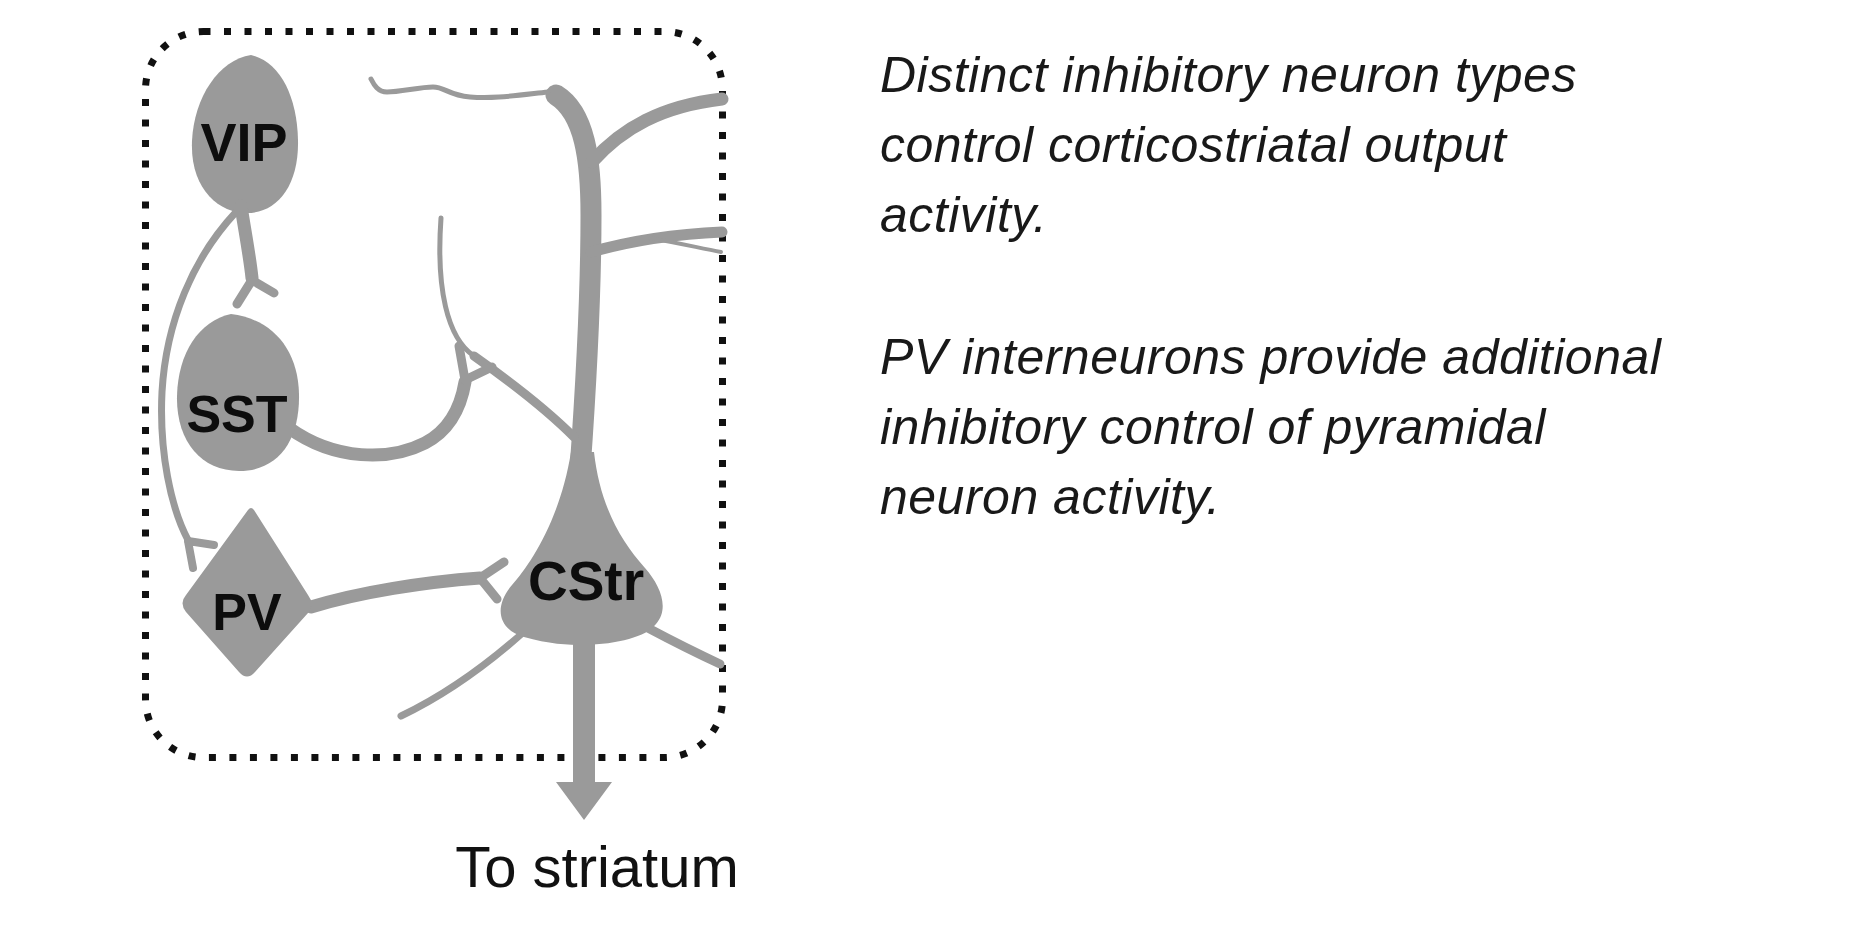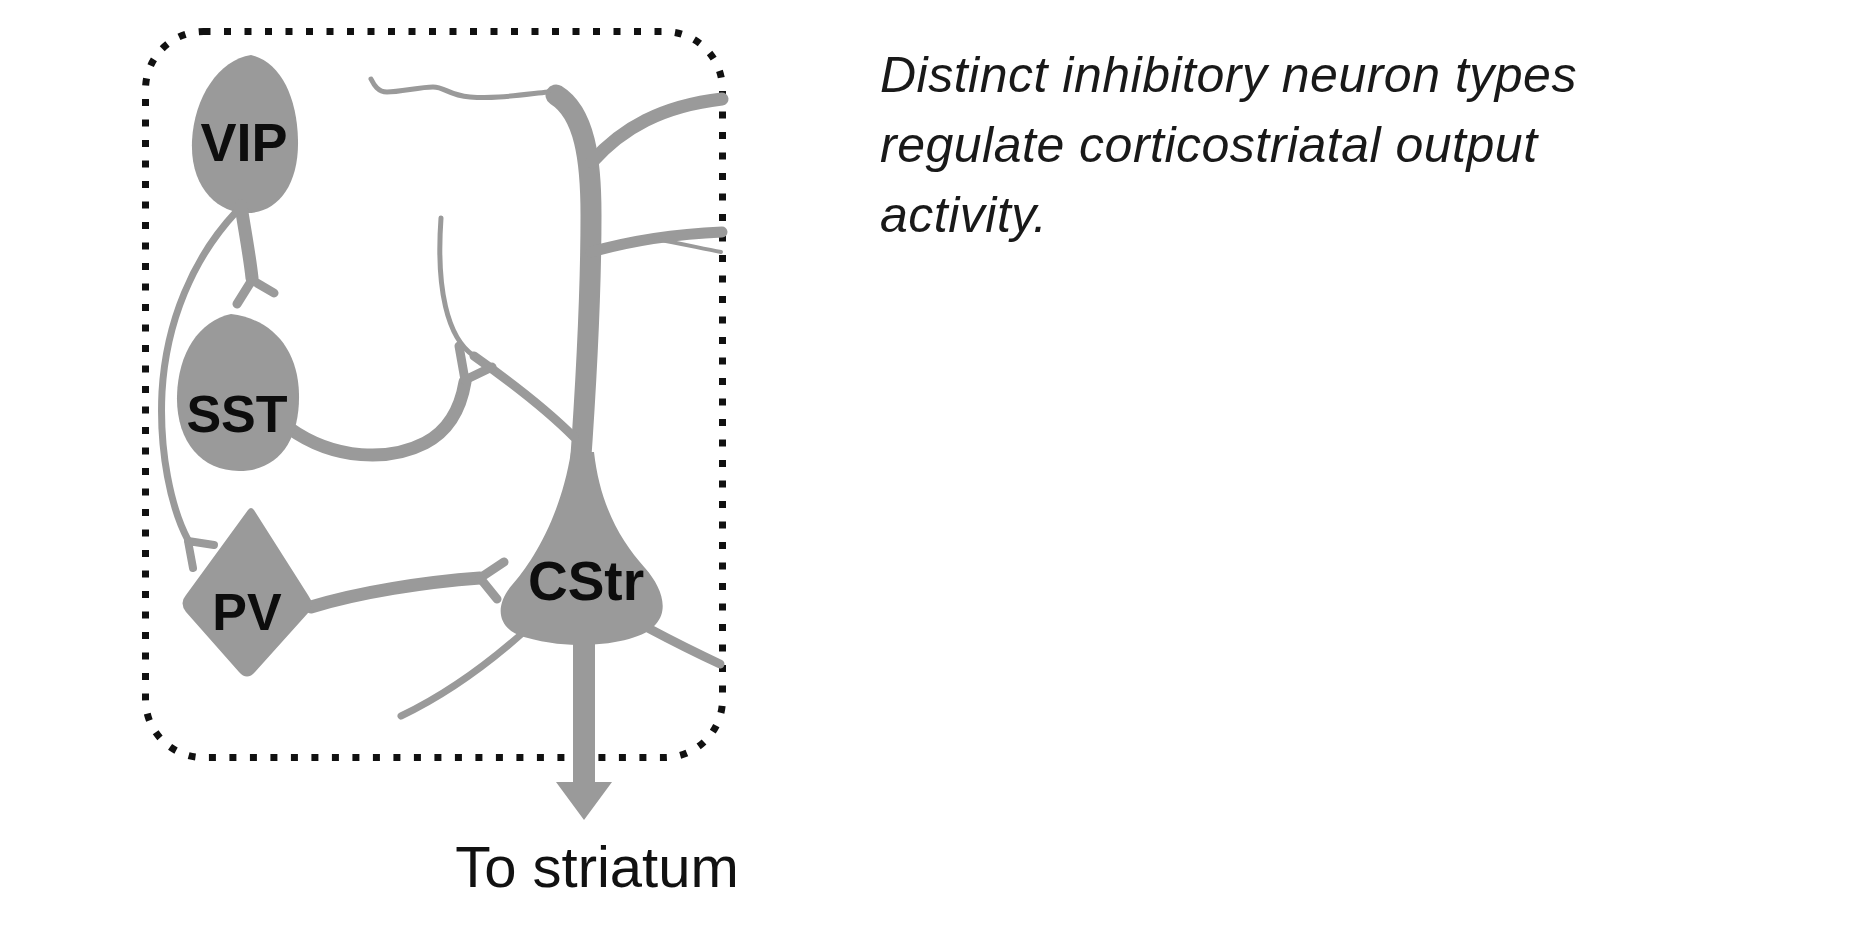--- a/index.html
+++ b/index.html
@@ -116,7 +116,7 @@
 
   <div class="caption">
     <p>Distinct inhibitory neuron types
-regulate corticostriatal output
+control corticostriatal output
 activity.</p>
   </div>
 

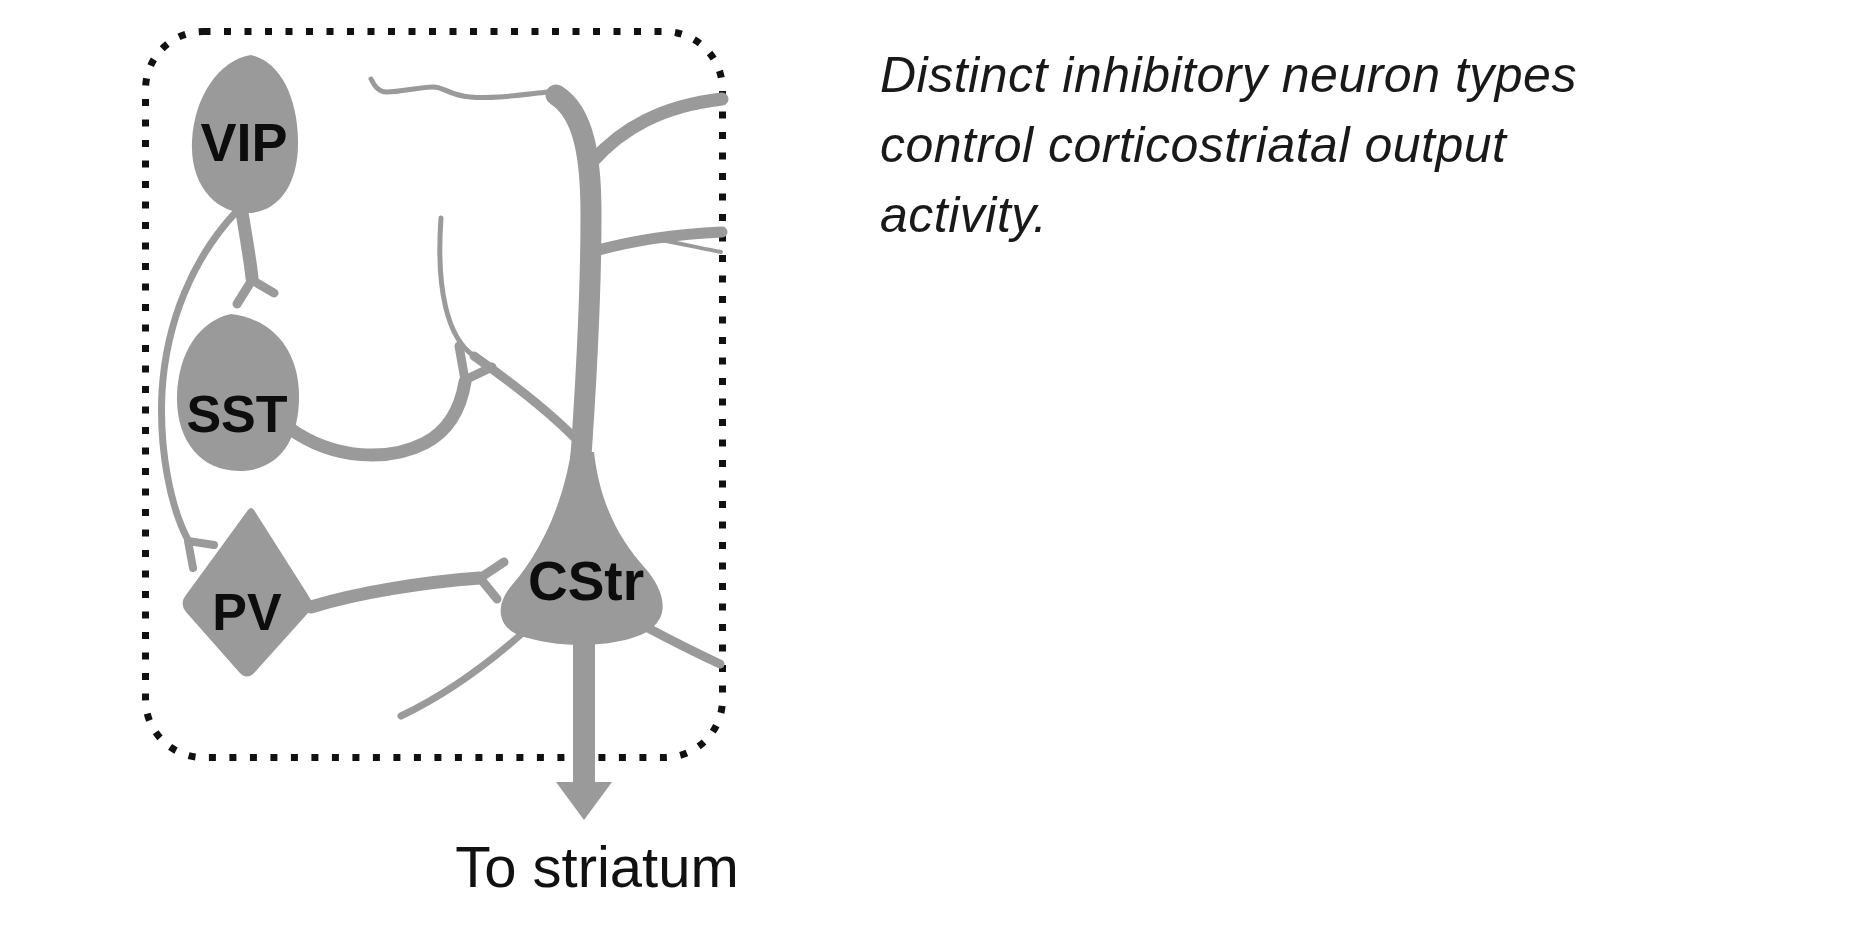--- a/index.html
+++ b/index.html
@@ -118,6 +118,9 @@
     <p>Distinct inhibitory neuron types
 control corticostriatal output
 activity.</p>
+    <p>PV interneurons provide additional
+inhibitory control of pyramidal
+neuron activity.</p>
   </div>
 
 </div>

